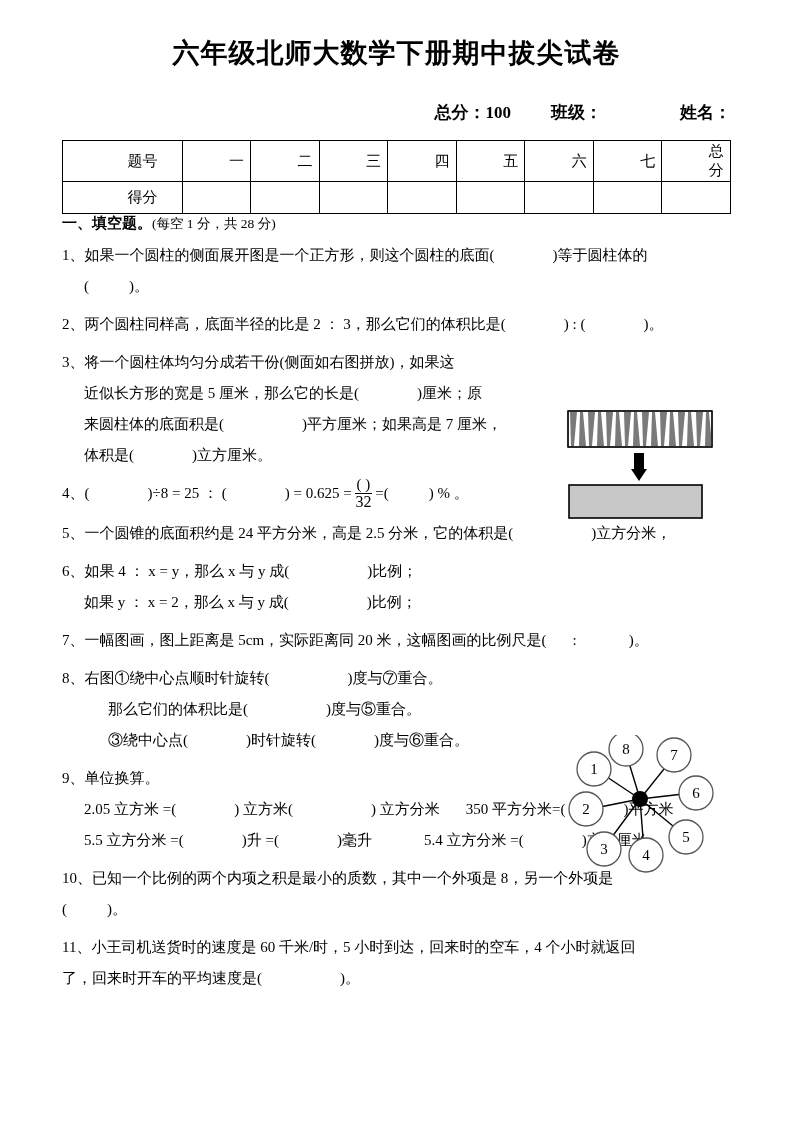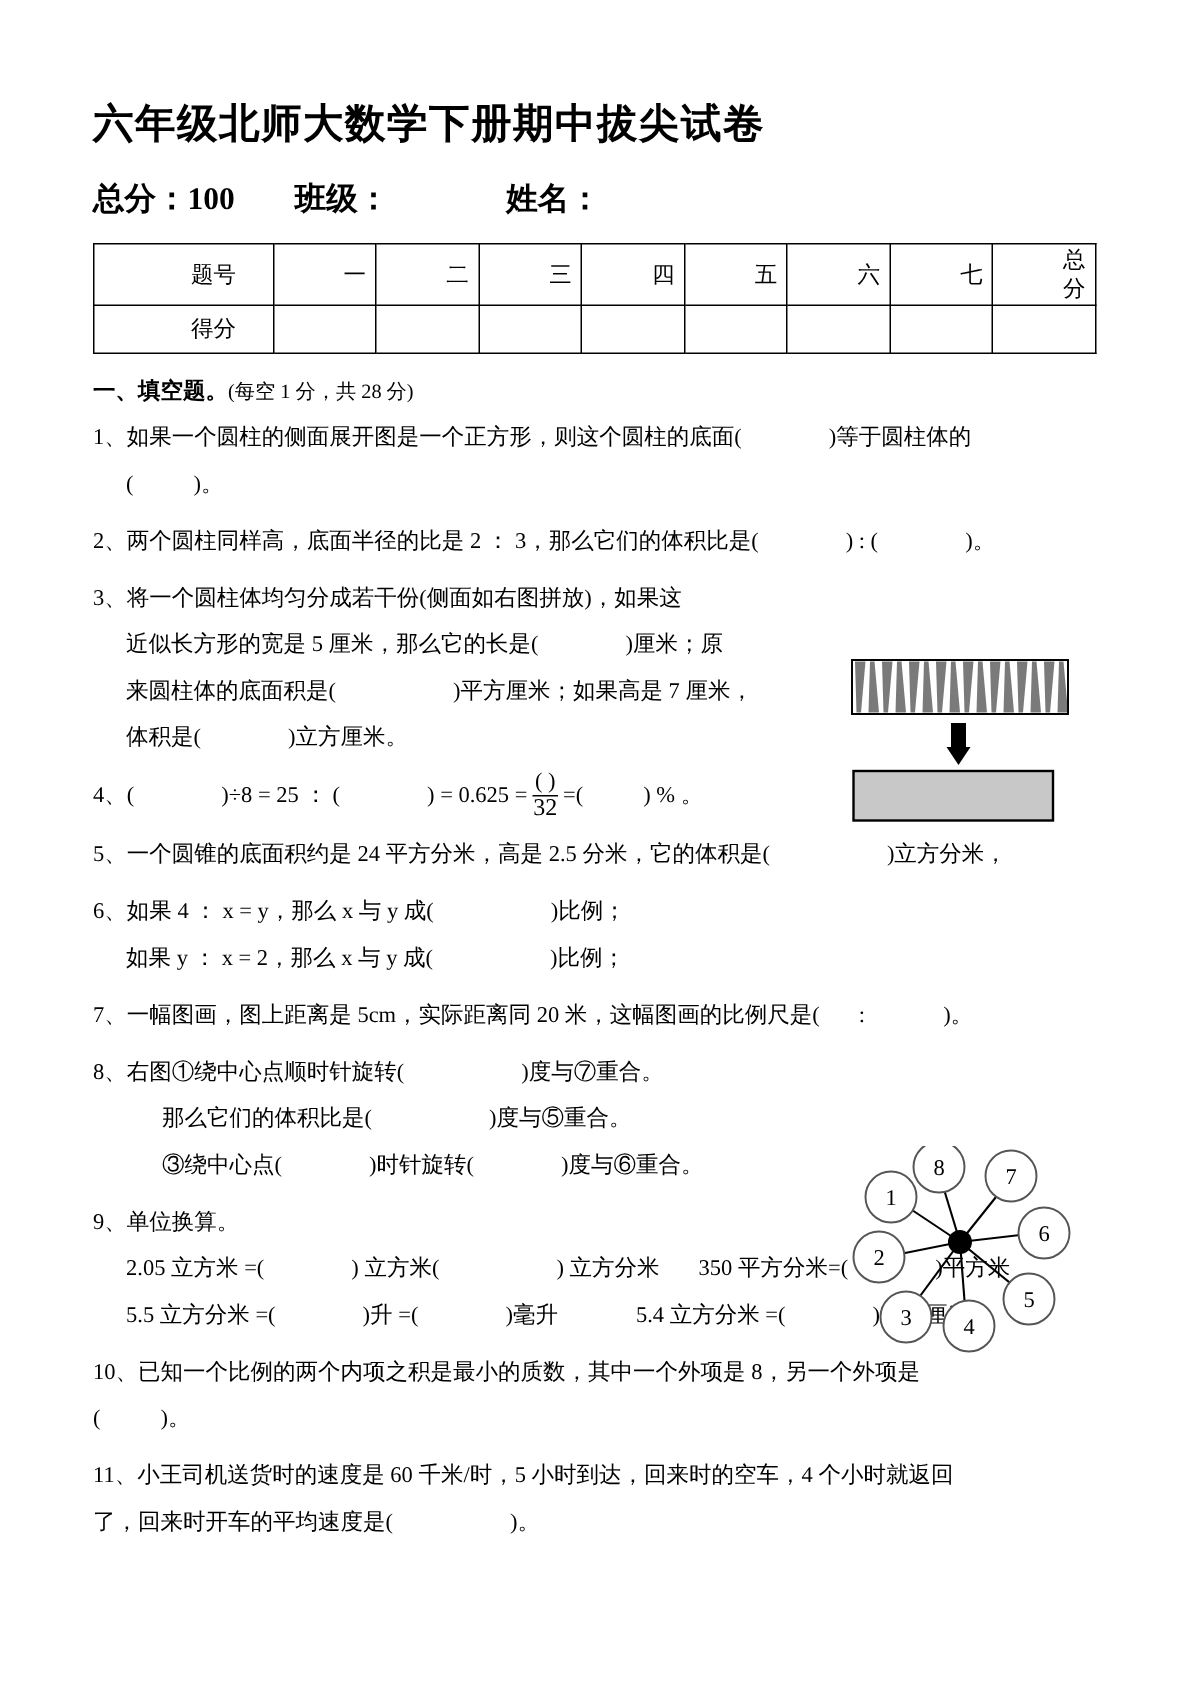--- a/index.html
+++ b/index.html
@@ -20,11 +20,11 @@
 
   
   .title{
-    text-align:left;
+    text-align:center;
     font-size:27px;
     font-weight:bold;
     letter-spacing:1px;
-    margin-top:64px;
+    margin-top:35px;
     font-family:"DejaVu Sans","Liberation Sans",sans-serif;
   }
   .subhead{

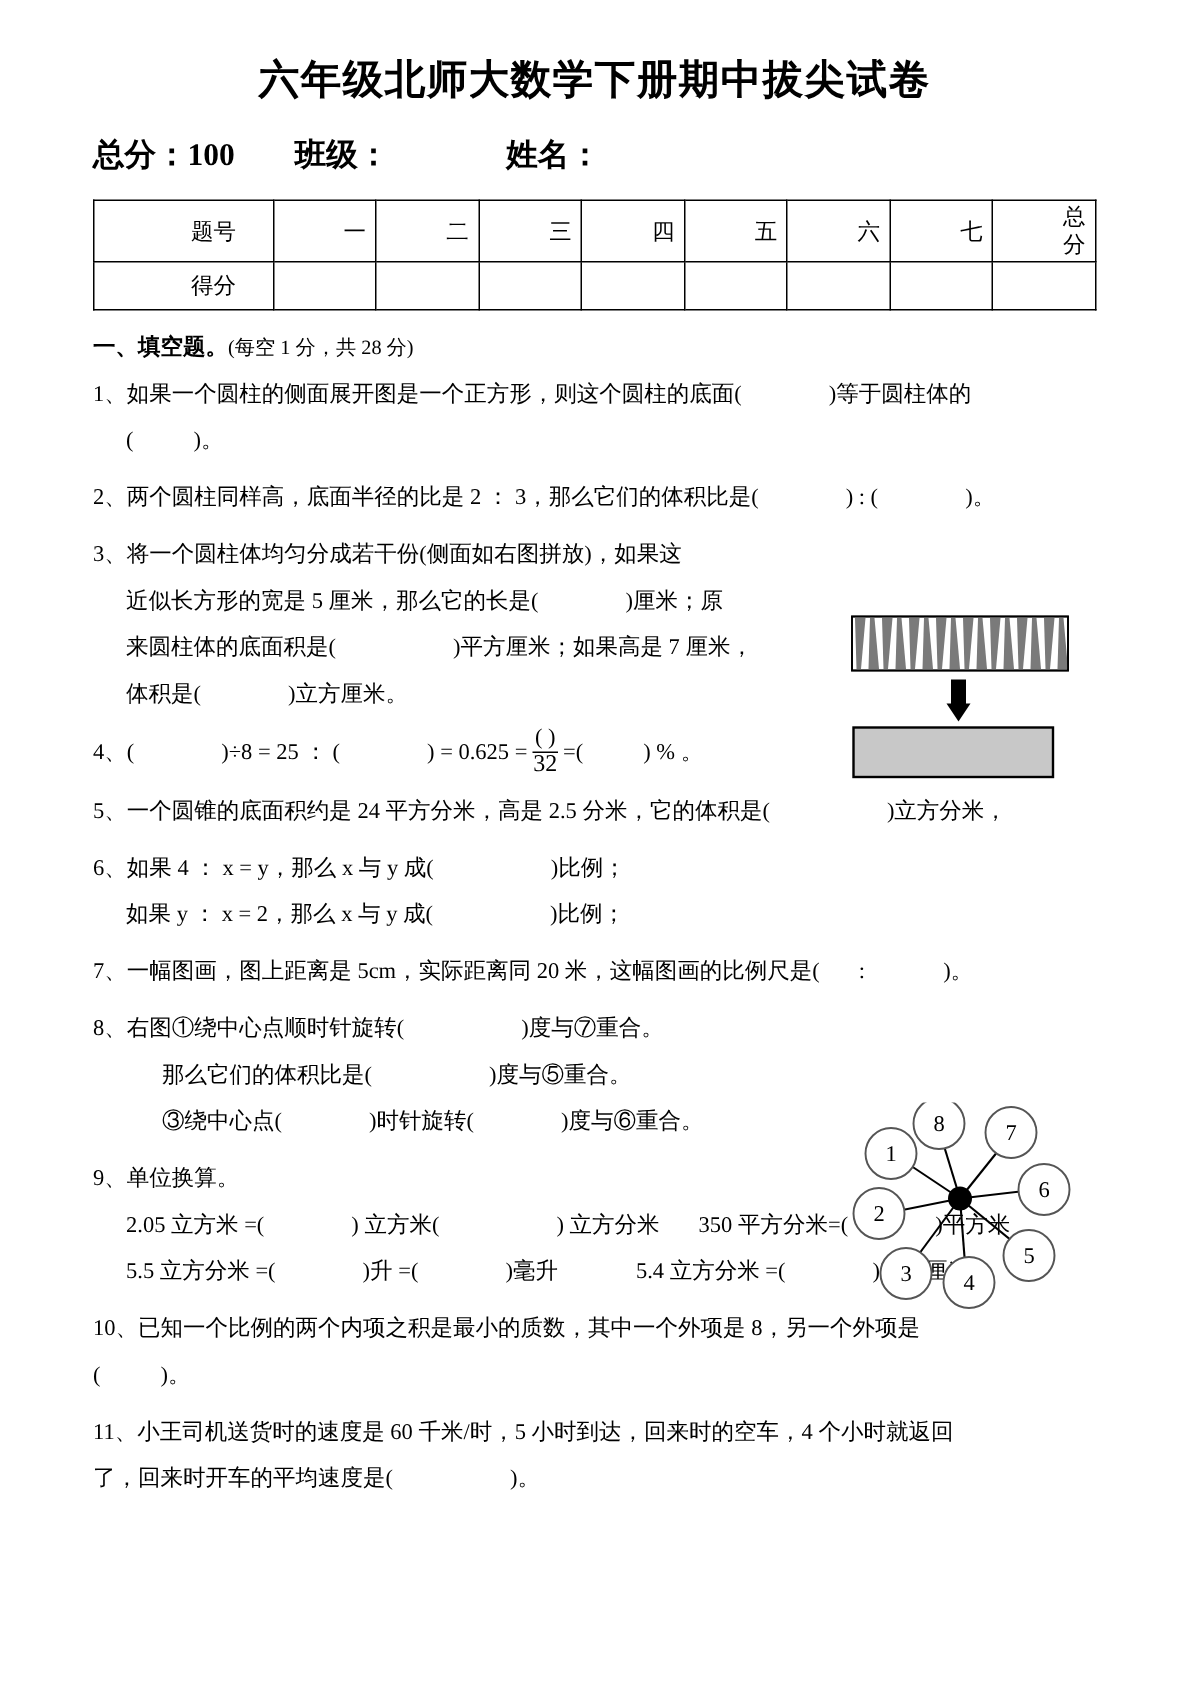--- a/index.html
+++ b/index.html
@@ -28,10 +28,10 @@
     font-family:"DejaVu Sans","Liberation Sans",sans-serif;
   }
   .subhead{
-    text-align:left;
-    font-size:21px;
+    text-align:right;
+    font-size:17px;
     font-weight:bold;
-    margin-top:18px;
+    margin-top:30px;
     font-family:"Liberation Serif","DejaVu Serif",serif;
   }
   .subhead .gap1{display:inline-block;width:40px;}

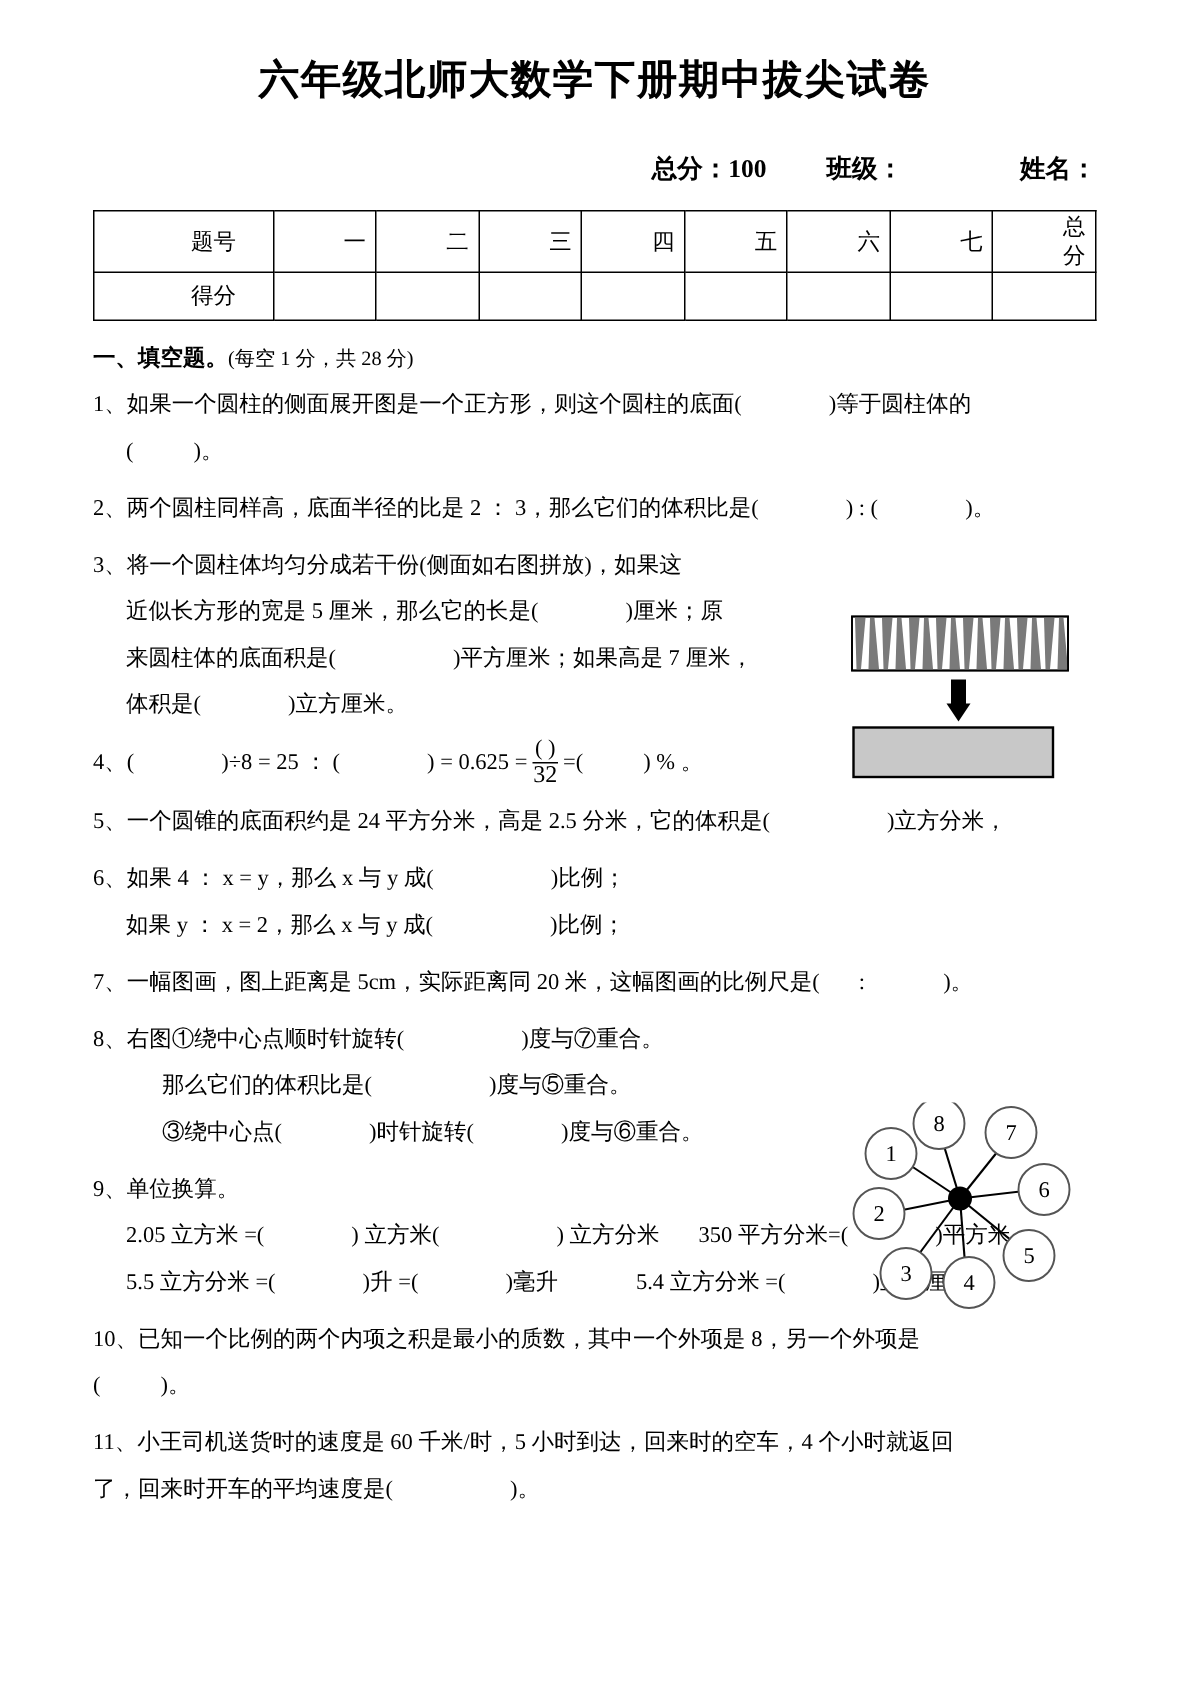--- a/index.html
+++ b/index.html
@@ -56,7 +56,6 @@
 
   
   .section-head{
-    margin-top:15px;
     font-size:15px;
   }
   .section-head b{

